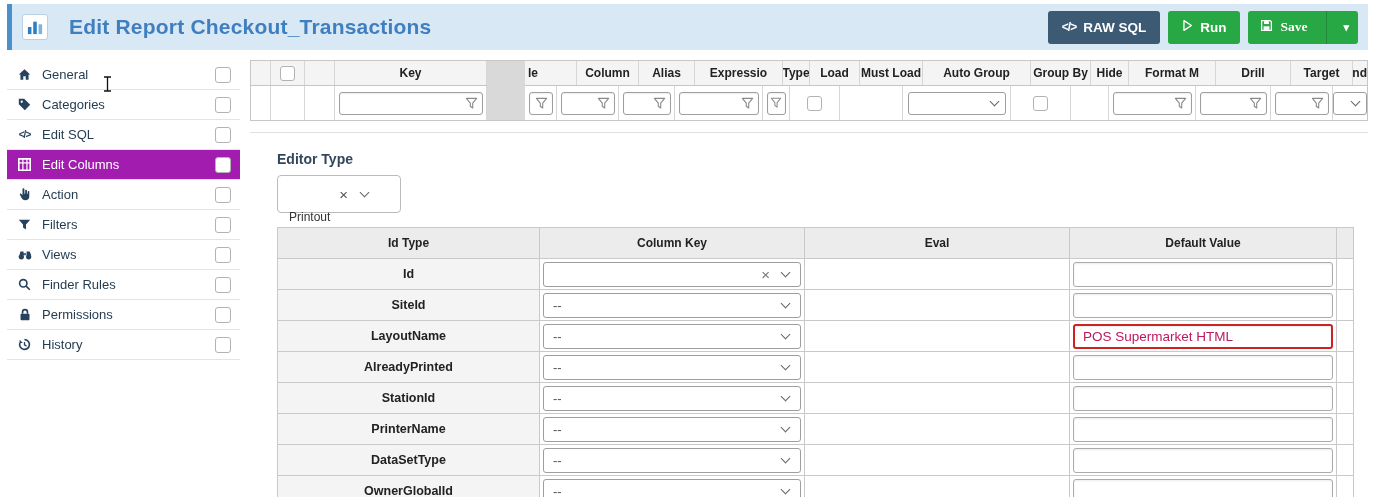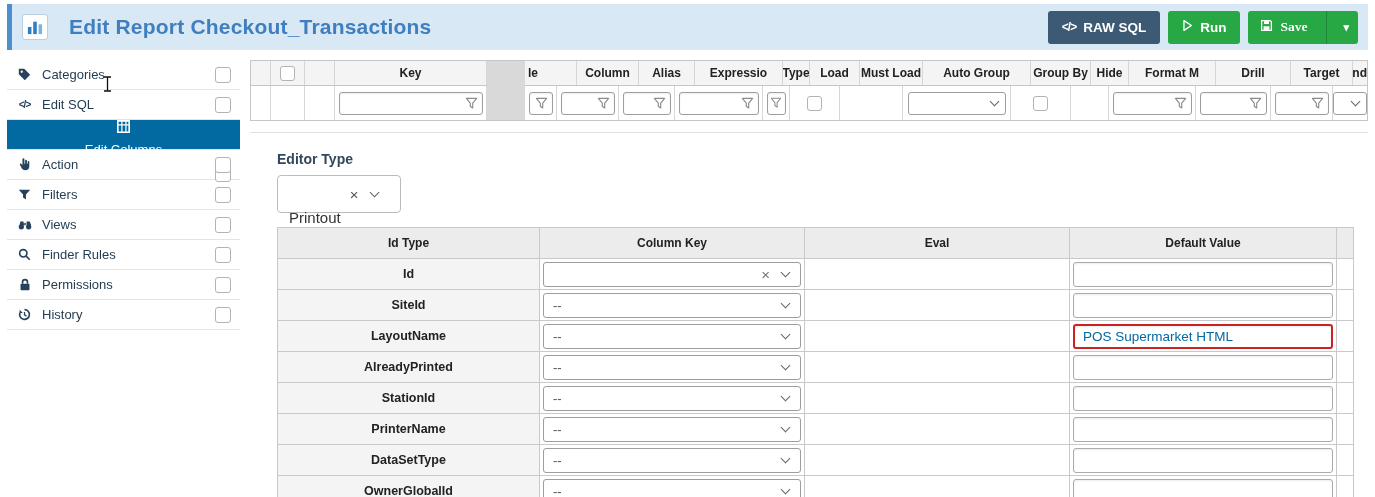--- a/index.html
+++ b/index.html
@@ -147,6 +147,15 @@
 
     <div class="sb-row">
       <span class="sb-icon">
+          <svg width="13" height="13" viewBox="0 0 16 16" fill="#27425c">
+            <path d="M8 1.5 15 8h-2v6.5H9.5V10h-3v4.5H3V8H1z"></path>
+          </svg>
+        </span>
+      <span class="sb-label">General</span>
+      <input type="checkbox" class="cb" style="">
+    </div>
+    <div class="sb-row">
+      <span class="sb-icon">
           <svg width="13" height="13" viewBox="0 0 16 16">
             <path d="M1 1h6.6L15 8.4 8.4 15 1 7.6z" fill="#27425c"></path>
             <circle cx="4.6" cy="4.6" r="1.4" fill="#fff"></circle>

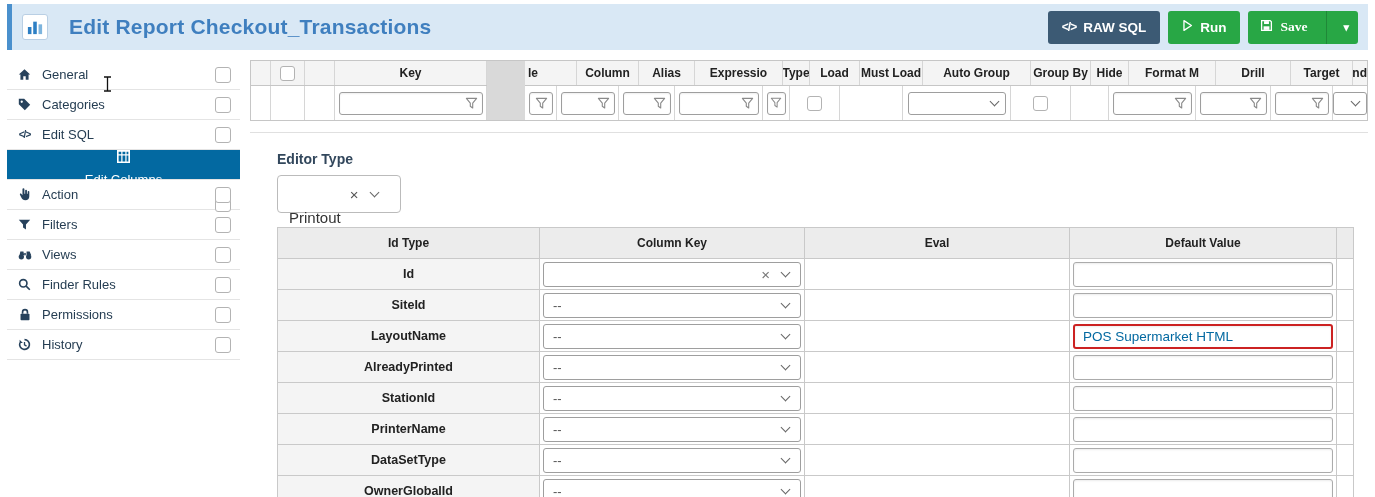--- a/index.html
+++ b/index.html
@@ -46,7 +46,7 @@
   .cb { appearance:none; -webkit-appearance:none; width:16px; height:16px; border:1px solid #b3b3b3;
     border-radius:3px; background:#fff; margin:0; cursor:pointer; flex:none; }
   .sb-row .cb { margin-left:auto; }
-  .sb-selected { background:#0369a1; color:#fff;flex-direction:column; }
+  .sb-selected { background:#a21caf; color:#fff; }
   .setup-circle { width:15px; height:15px; border-radius:50%; background:#1778c8;
     display:flex; align-items:center; justify-content:center; }
   .chev-left { width:5px; height:5px; border-left:2px solid #fff; border-bottom:2px solid #fff;

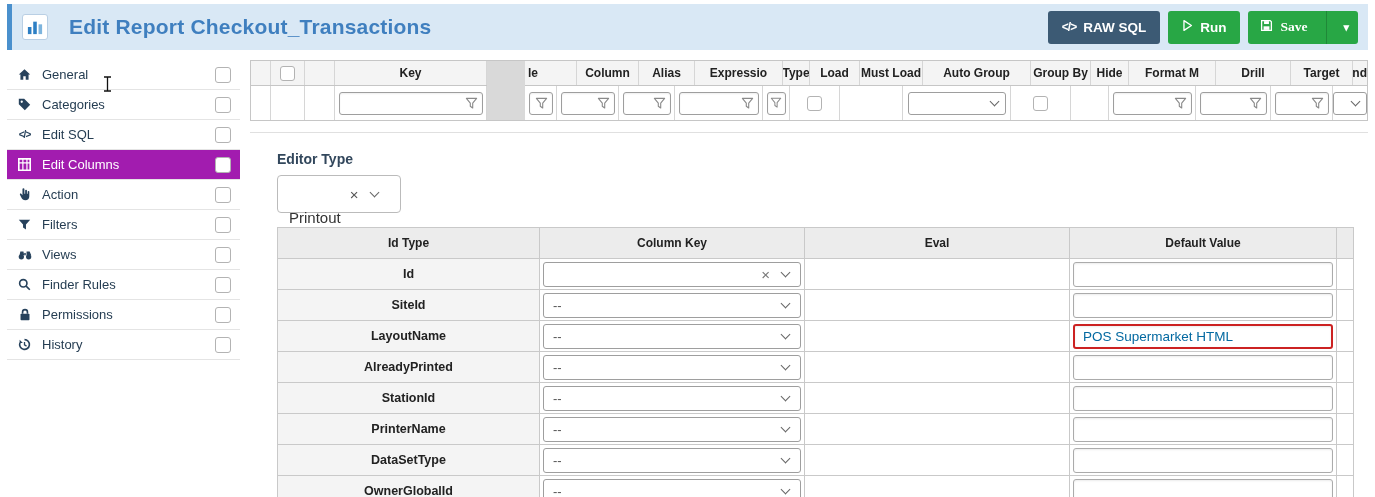--- a/index.html
+++ b/index.html
@@ -79,7 +79,7 @@
   .editor-type-label { font-size:14px; font-weight:bold; color:#32475c; margin:18px 0 8px; }
   .chip-box { width:124px; height:38px; border:1px solid #bbb; border-radius:4px; background:#fff;
     display:flex; align-items:center; padding:0 11px; gap:9px; cursor:pointer; }
-  .chip-text { font-size:15px; color:#333;margin-top:46px; }
+  .chip-text { font-size:12px; color:#333;margin-top:46px; }
   .chip-clear { font-size:15px; color:#555; cursor:pointer; line-height:1; }
   .chip-box .chev { margin-left:4px; }
 

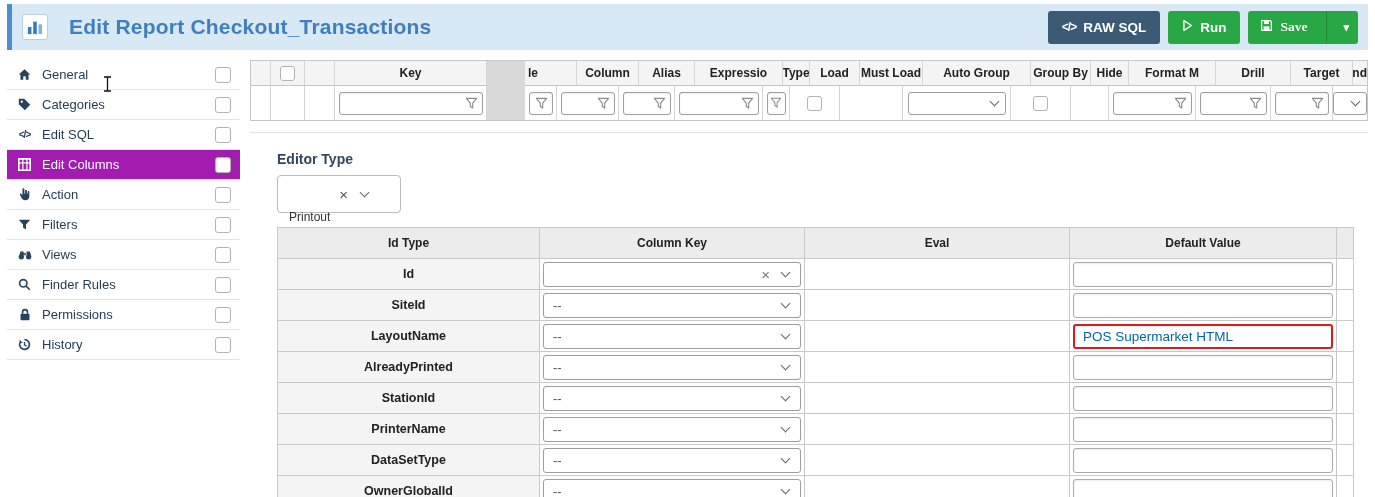--- a/index.html
+++ b/index.html
@@ -94,7 +94,7 @@
   .dd-right { display:flex; align-items:center; gap:12px; margin-left:auto; }
   .dd-clear { font-size:15px; color:#777; line-height:1; cursor:pointer; }
   .dv-input { width:100%; height:25px; border:1px solid #ababab; border-radius:3px; padding:0 8px;
-    font-size:13.5px; color:#0369a1; font-family:inherit; box-shadow:inset 0 1px 2px rgba(0,0,0,.08);
+    font-size:13.5px; color:#be185d; font-family:inherit; box-shadow:inset 0 1px 2px rgba(0,0,0,.08);
     background:#fff; }
   .dv-input.highlight { border:2px solid #cc2222; }
 

